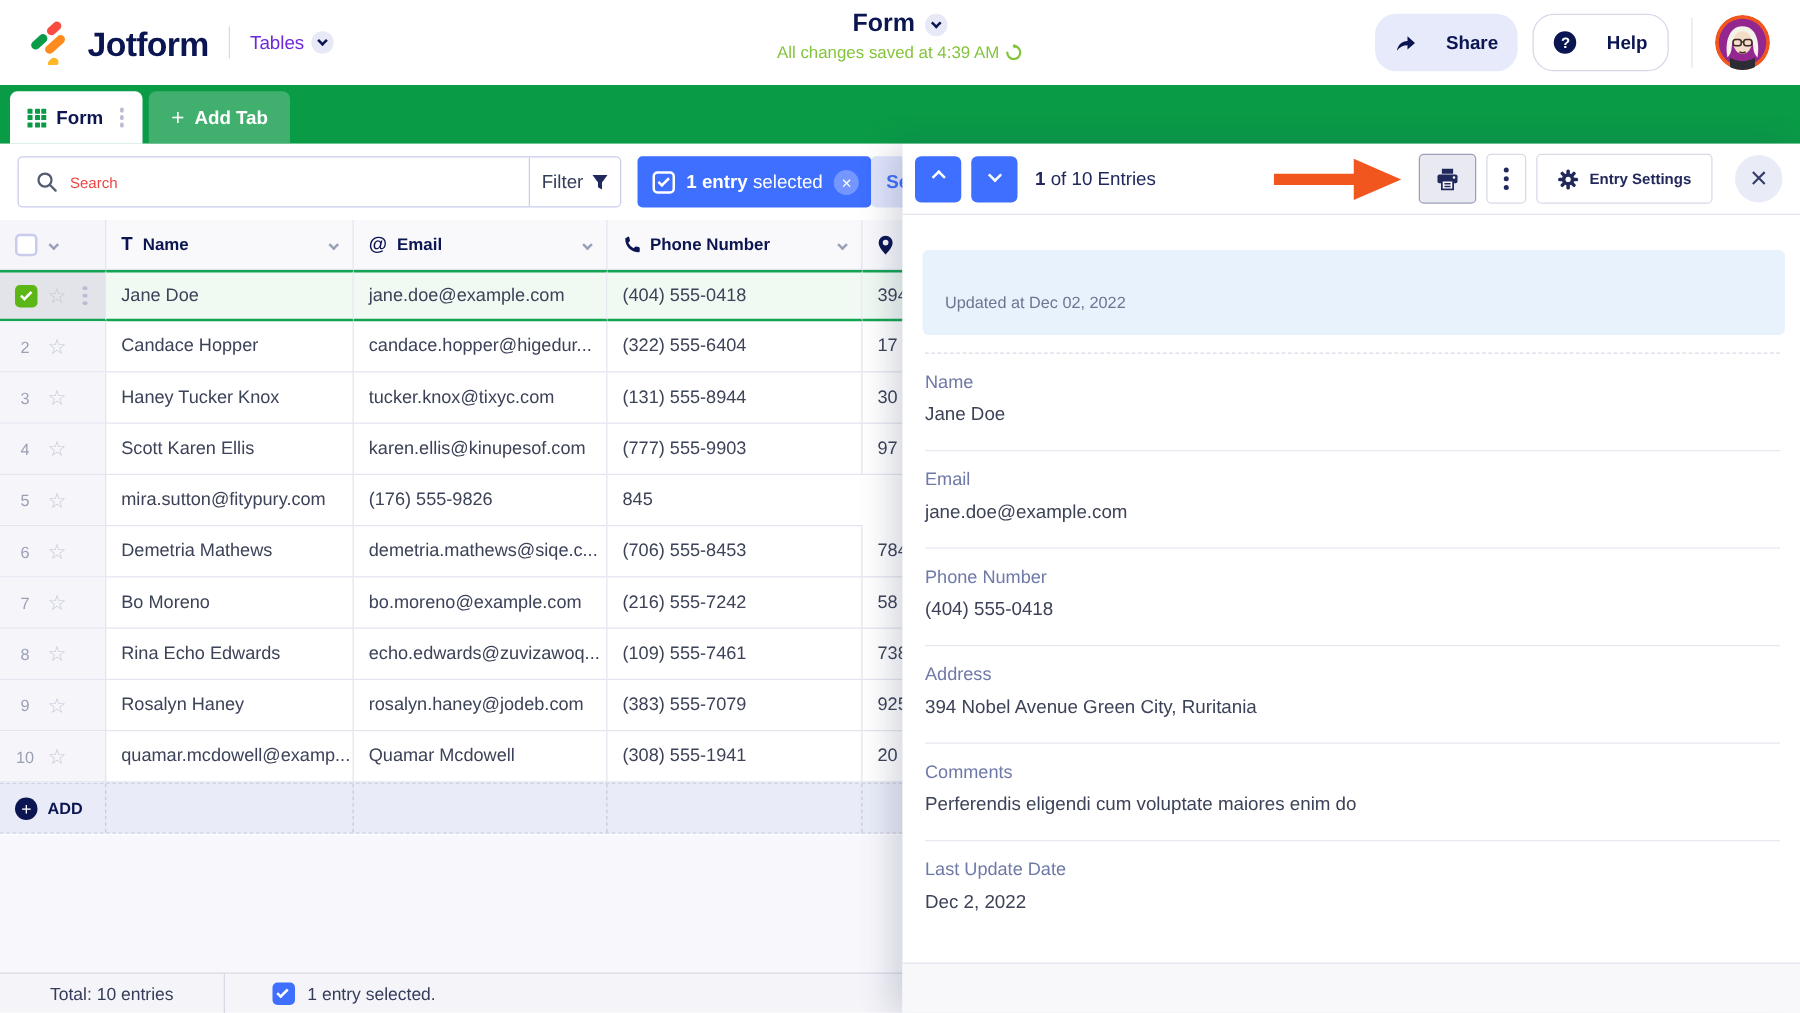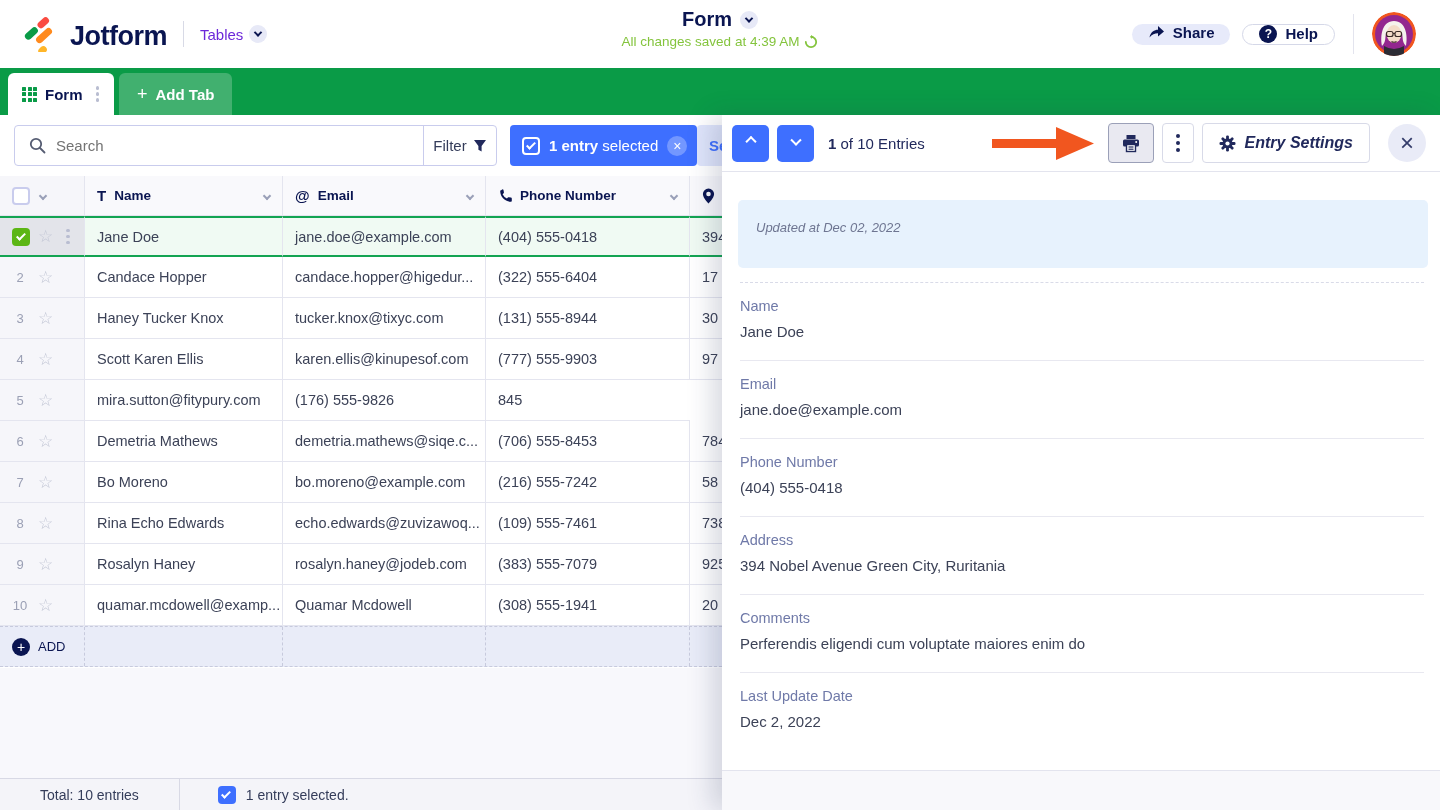--- a/index.html
+++ b/index.html
@@ -23,7 +23,7 @@
   .autosave { margin-top:3px; font-size:13.5px; color:#84c43d; display:flex; align-items:center;
     justify-content:center; gap:5px; }
   .hdr-right { margin-left:auto; display:flex; align-items:center; gap:12px; }
-  .pill { height:21px; border-radius:17px; display:flex; align-items:flex-start; gap:8px;
+  .pill { height:46px; border-radius:17px; display:flex; align-items:center; gap:24px;
     padding:0 16px; font-size:15px; font-weight:600; color:#0a1551; cursor:pointer; }
   .share-pill { background:#e7eafa; }
   .help-pill { background:#fff; border:1px solid #d5d8e8; }

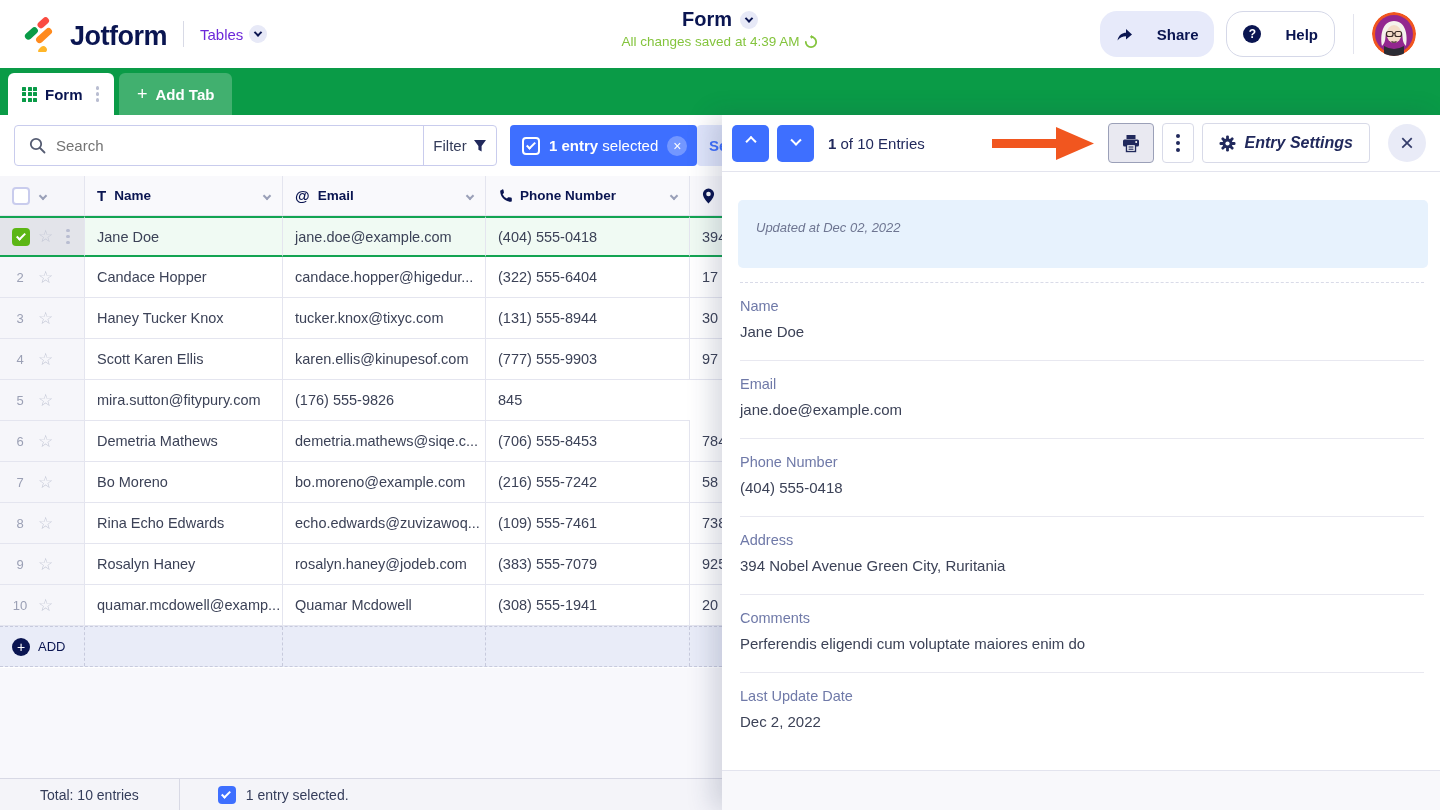--- a/index.html
+++ b/index.html
@@ -51,7 +51,7 @@
   .search-combo { position:absolute; left:14px; top:10px; width:483px; height:41px;
     border:1px solid #c9cced; border-radius:4px; background:#fff; display:flex; align-items:center; }
   .search-zone { flex:1; display:flex; align-items:center; gap:10px; padding:0 14px; cursor:text; }
-  .search-ph { font-size:15px; color:#737373; }
+  .search-ph { font-size:12px; color:#ef4444; }
   .filter-zone { width:73px; height:100%; border-left:1px solid #c9cced; display:flex; align-items:center;
     justify-content:center; gap:6px; cursor:pointer; font-size:15px; color:#343c5a; }
   .sel-badge { position:absolute; left:510px; top:10px; height:41px; background:#3e6fff; border-radius:4px;

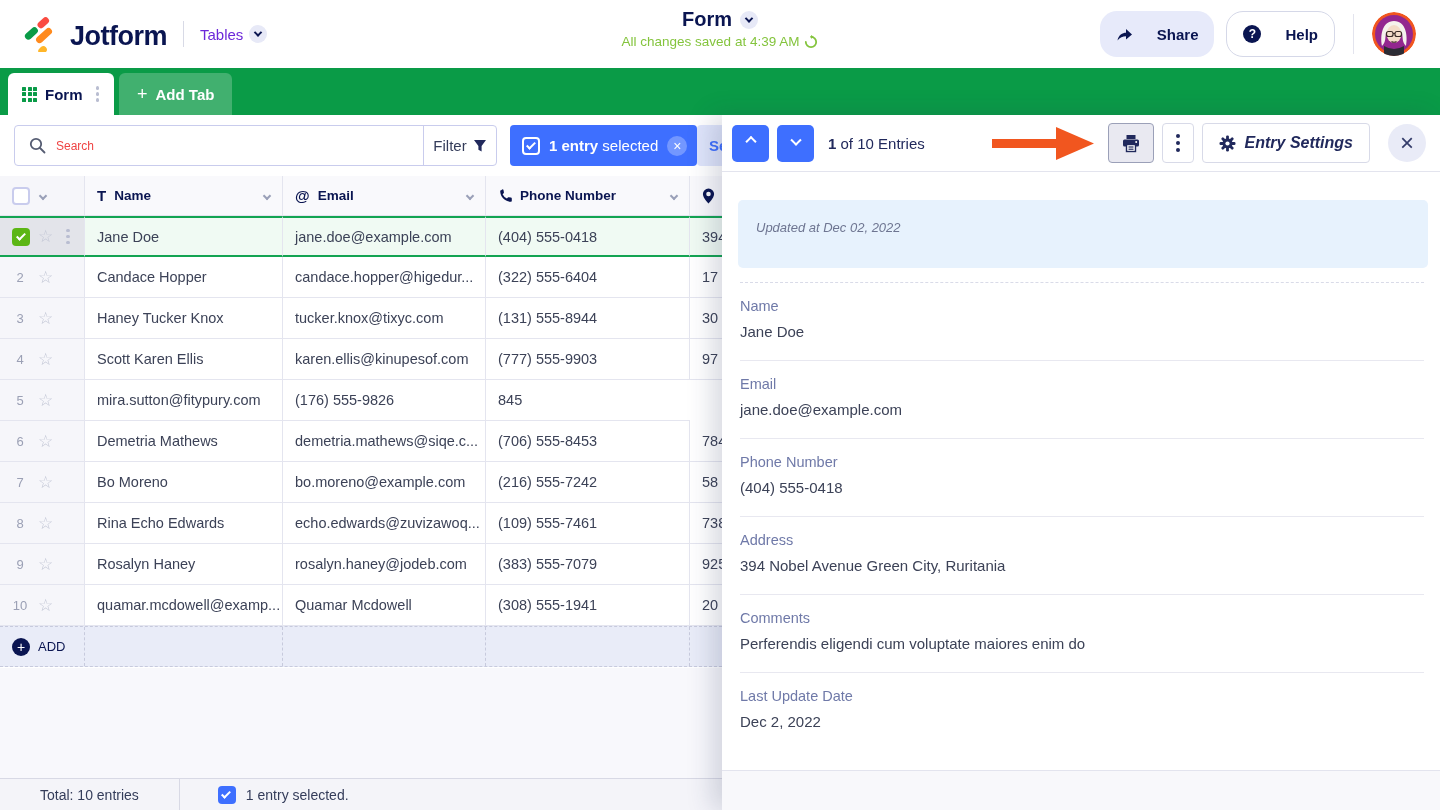--- a/index.html
+++ b/index.html
@@ -122,7 +122,7 @@
   .kebab-btn .kb { display:flex; flex-direction:column; gap:3px; }
   .kebab-btn .kb i { width:4px; height:4px; border-radius:50%; background:#21295c; }
   .settings-btn { height:40px; background:#fff; border:1px solid #d8dae8; border-radius:4px; display:flex;
-    align-items:center; gap:9px; padding:0 16px; font-size:16px; font-weight:600; color:#21295c; cursor:pointer;font-style:italic; }
+    align-items:center; gap:9px; padding:0 16px; font-size:12px; font-weight:600; color:#21295c; cursor:pointer; }
   .close-btn { width:38px; height:38px; margin-left:10px; border-radius:50%; background:#e9ebf7; border:none;
     color:#343c6a; font-size:24px; font-weight:300; line-height:1; display:flex; align-items:center;
     justify-content:center; cursor:pointer; }

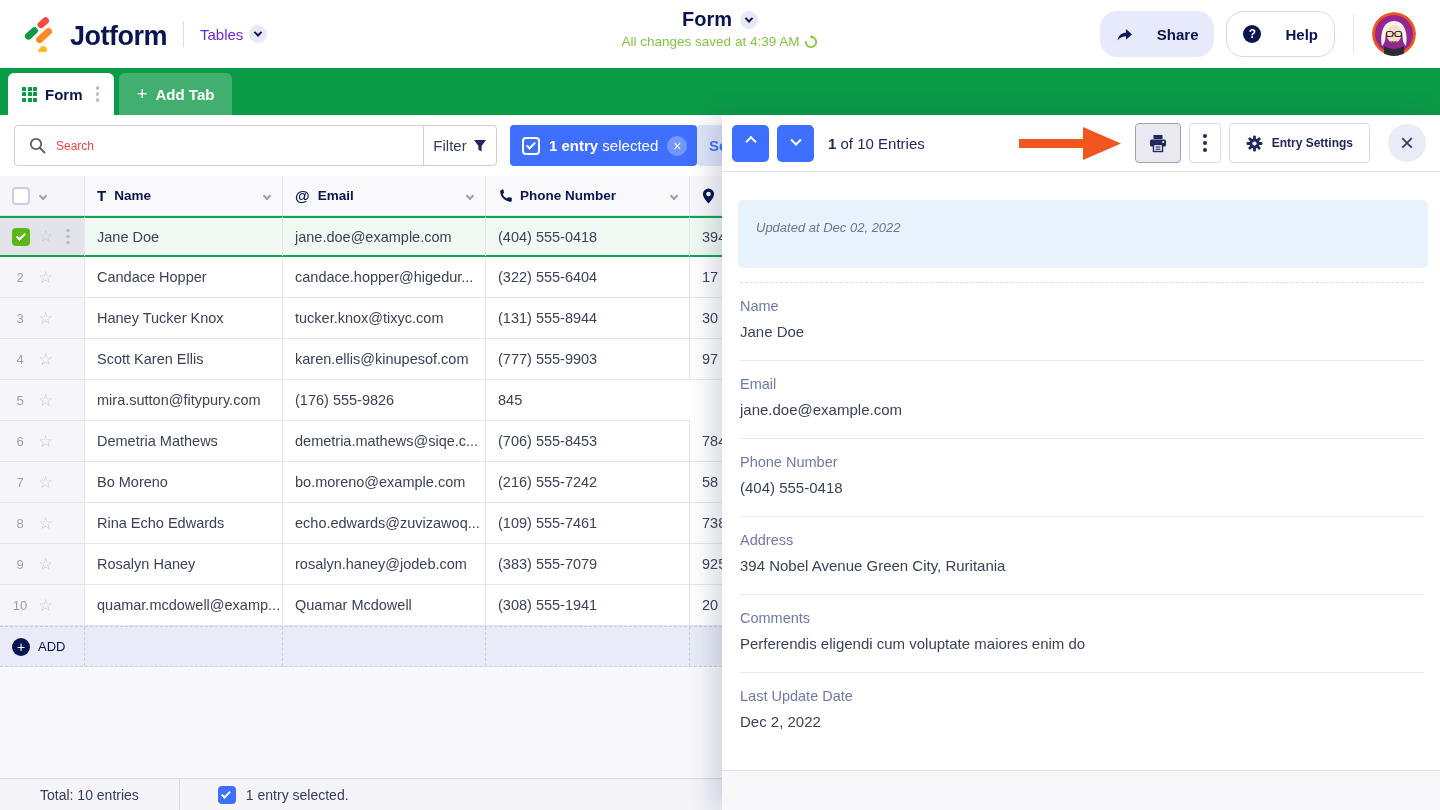--- a/index.html
+++ b/index.html
@@ -132,7 +132,7 @@
   .entry-card { margin:28px 12px 0 16px; height:68px; background:#e7f2fd; border-radius:5px;
     padding:13px 18px; }
   .entry-title { font-size:19px; font-weight:700; color:#0a1551; }
-  .entry-updated { margin-top:7px; font-size:13px; color:#6e7591;font-style:italic; }
+  .entry-updated { margin-top:21px; font-size:13px; color:#6e7591; }
   .fields { margin:14px 16px 0 18px; border-top:1px dashed #d9dbe8; }
   .field { padding:15px 0 20px; border-bottom:1px solid #e8e8f0; }
   .field:last-child { border-bottom:none; }

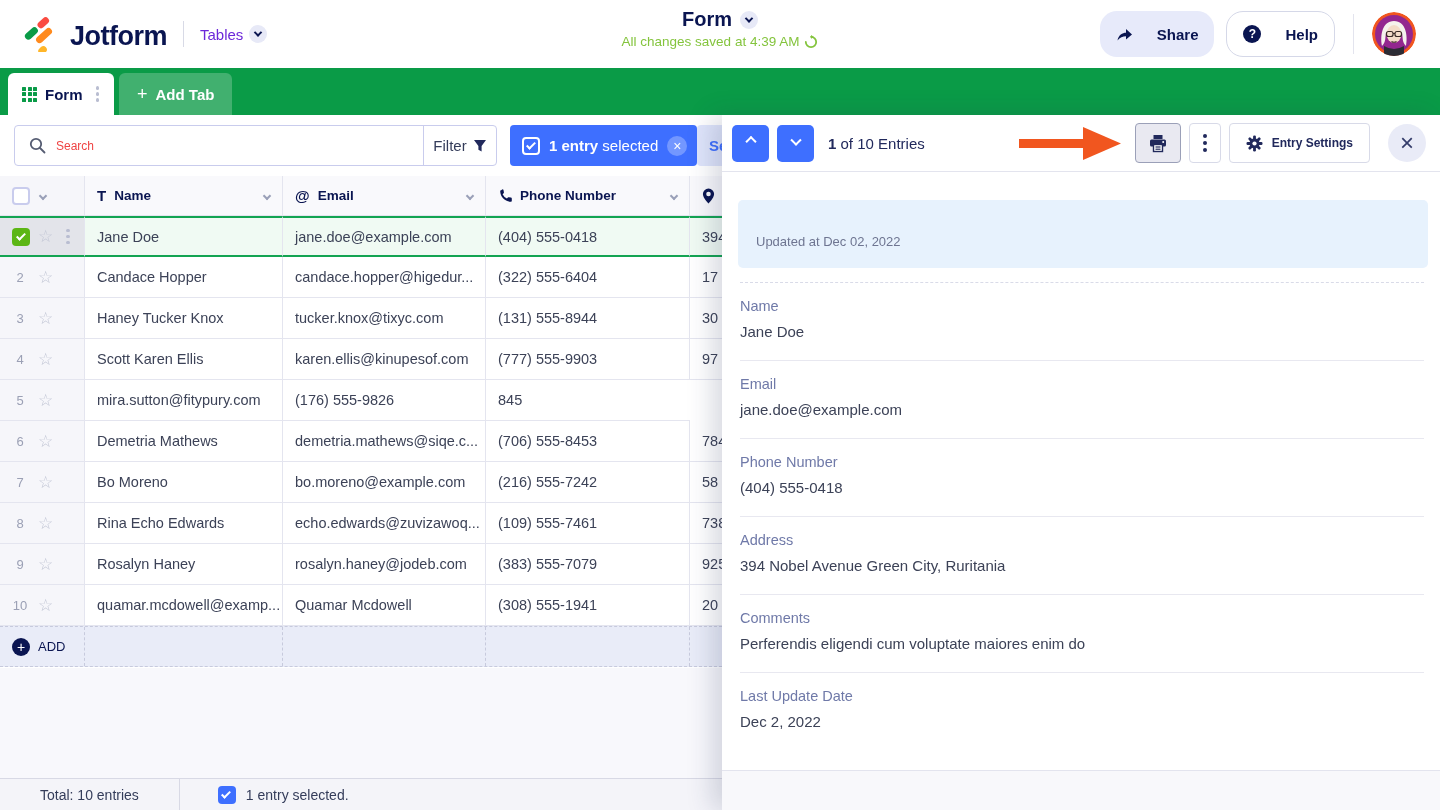--- a/index.html
+++ b/index.html
@@ -90,7 +90,7 @@
   .addrow .addcell { gap:8px; cursor:pointer; }
   .add-circle { width:18px; height:18px; border-radius:50%; background:#0a1551; color:#fff; font-size:14px;
     display:flex; align-items:center; justify-content:center; }
-  .add-label { font-size:13px; font-weight:400; color:#0a1551; }
+  .add-label { font-size:13px; font-weight:700; color:#0a1551; }
   .below-table { position:absolute; top:668px; left:0; width:722px; height:110px; background:#f8f8fc; }
 
   

